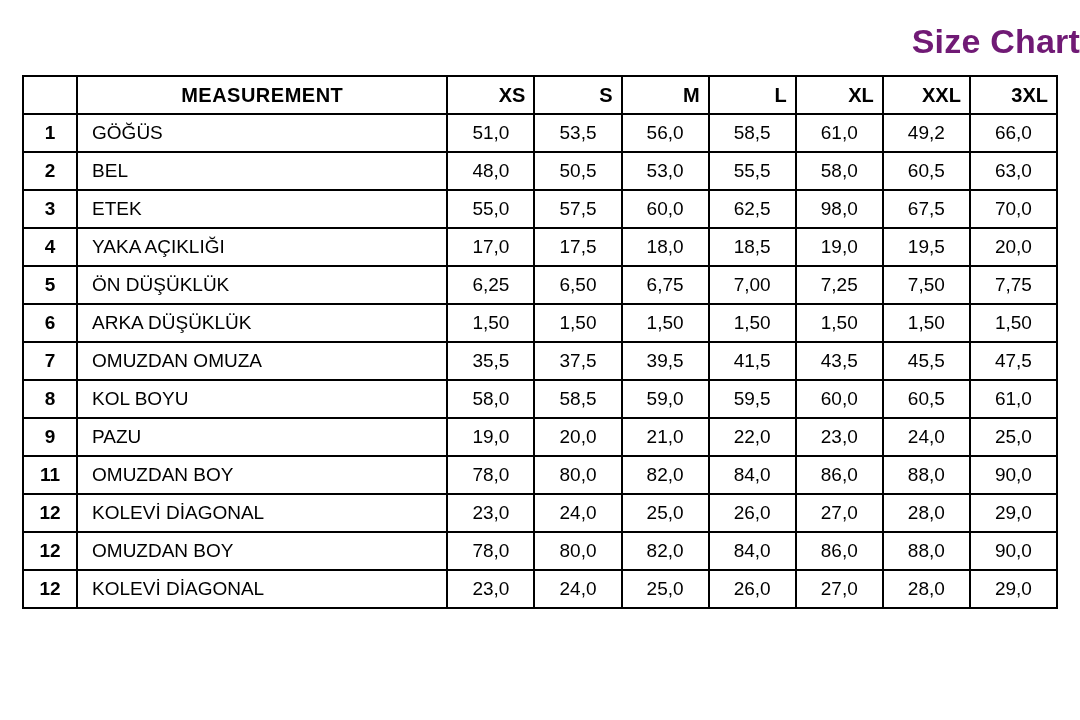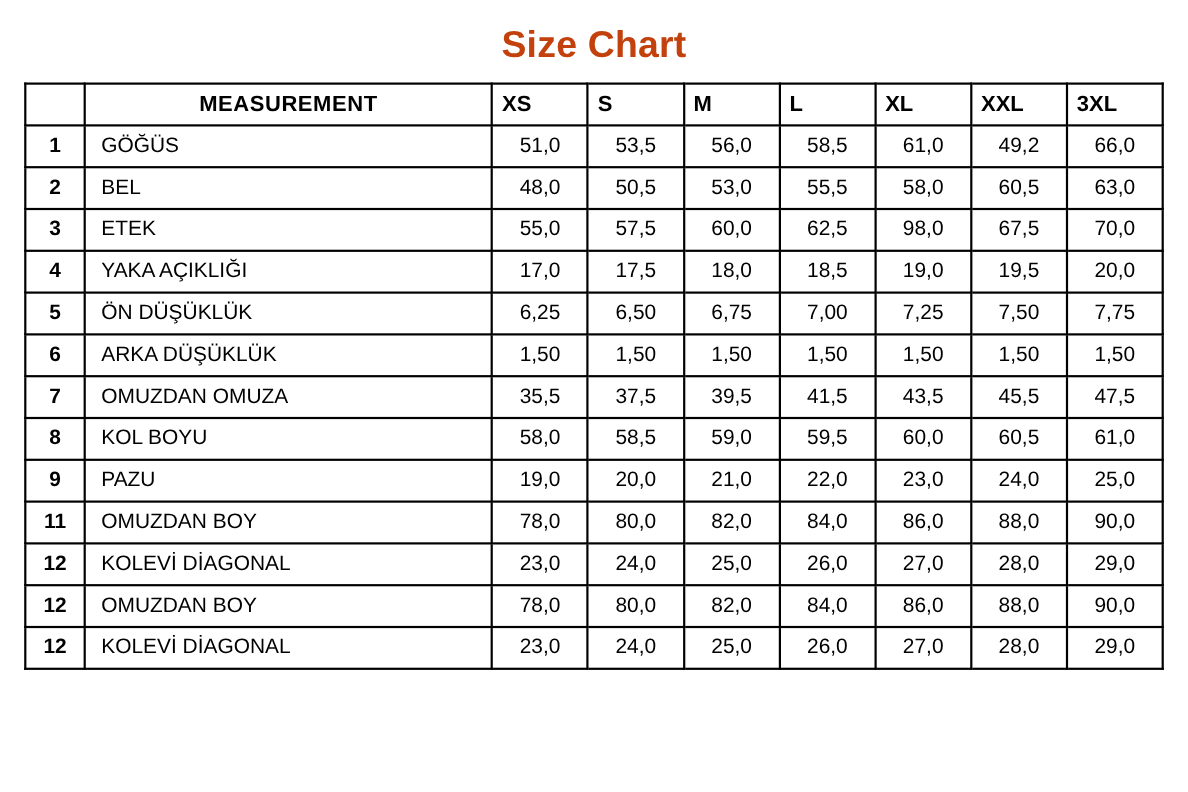--- a/index.html
+++ b/index.html
@@ -21,13 +21,13 @@
     box-sizing: border-box;
   }
   .title {
-    text-align: center;
+    text-align: right;
     font-size: 34px;
     font-weight: bold;
     letter-spacing: 0.2px;
     padding-top: 22px;
     padding-bottom: 14px;
-    color: #c2410c;
+    color: #701a75;
   }
   .table-wrap {
     padding: 0 22px;

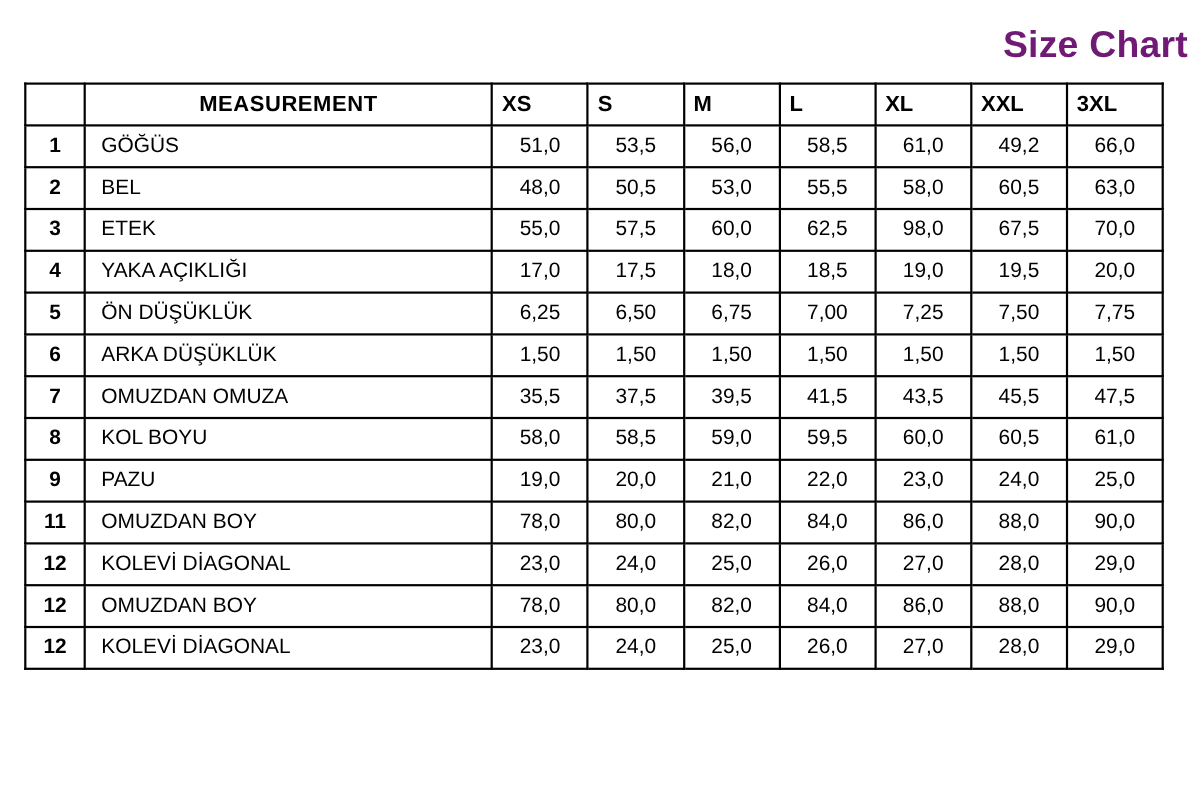--- a/index.html
+++ b/index.html
@@ -64,7 +64,7 @@
   thead th.size-head {
     font-weight: bold;
     font-size: 20px;
-    text-align: left;
+    text-align: right;
   }
   tbody td.idx {
     text-align: center;

